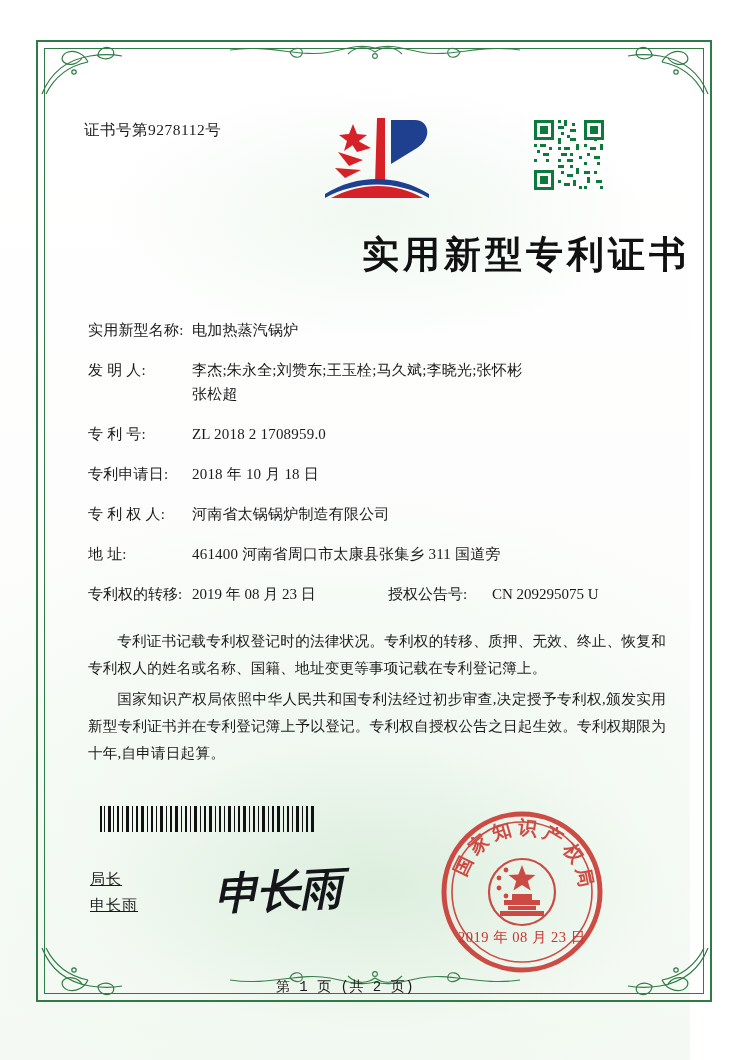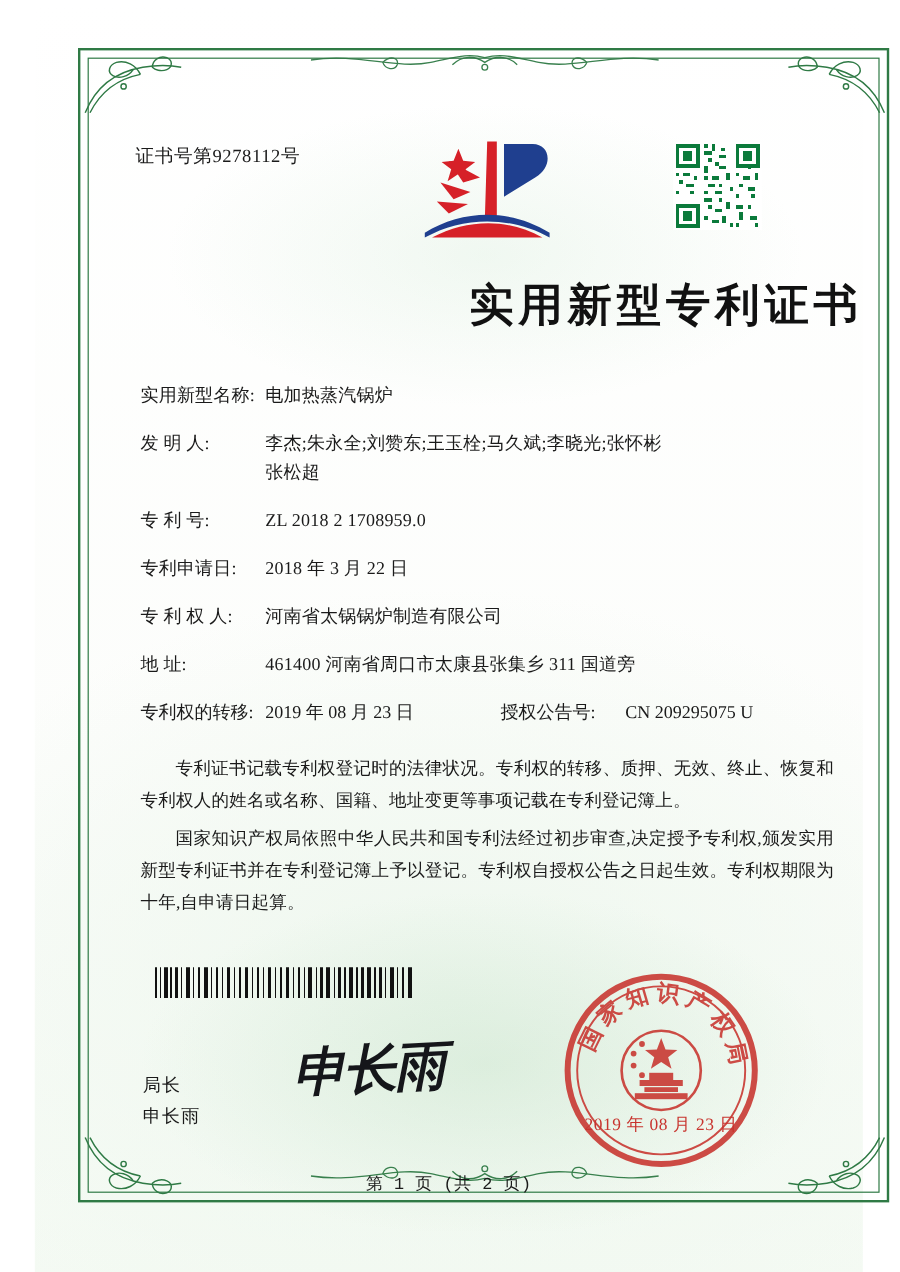--- a/index.html
+++ b/index.html
@@ -25,7 +25,6 @@
     background:
       radial-gradient(ellipse 620px 420px at 50% 78%, #eef7ee 0%, rgba(238,247,238,0.35) 55%, rgba(255,255,255,0) 80%),
       linear-gradient(180deg, #ffffff 0%, #fcfdfb 60%, #f4faf3 100%);
-    margin-left: 29px;
   }
 
   

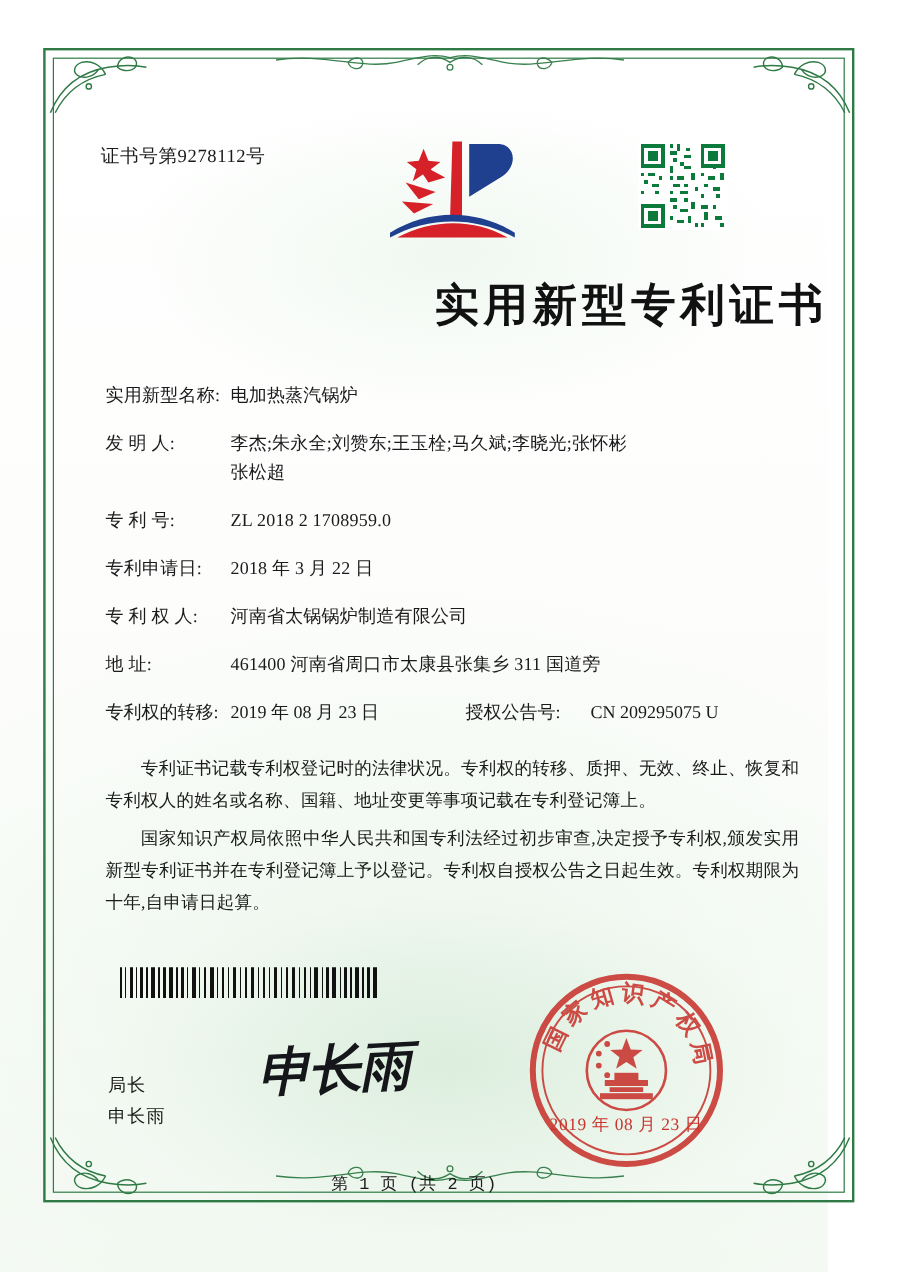--- a/index.html
+++ b/index.html
@@ -393,7 +393,7 @@
 
     <div class="row">
       <div class="label">专利申请日:</div>
-      <div class="value">2018 年 3 月 22 日</div>
+      <div class="value">2018 年 10 月 18 日</div>
     </div>
 
     <div class="row">

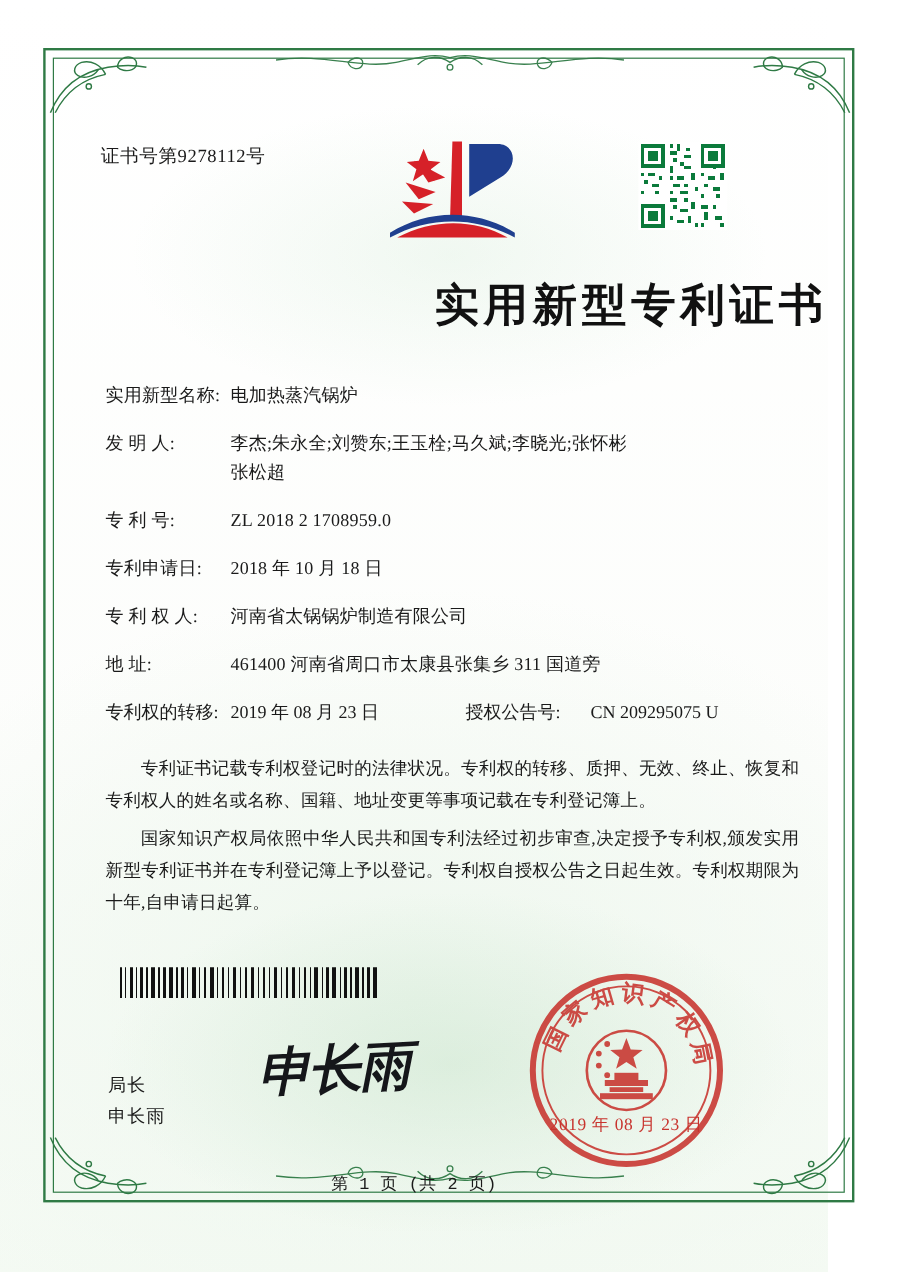--- a/index.html
+++ b/index.html
@@ -169,10 +169,11 @@
   
   .sig-label {
     position: absolute;
-    left: 90px; top: 892px;
+    left: 90px; top: 866px;
     font-size: 15px;
     line-height: 1.75;
     letter-spacing: 1px;
+    text-decoration: underline;
   }
   .sig-script {
     position: absolute;

